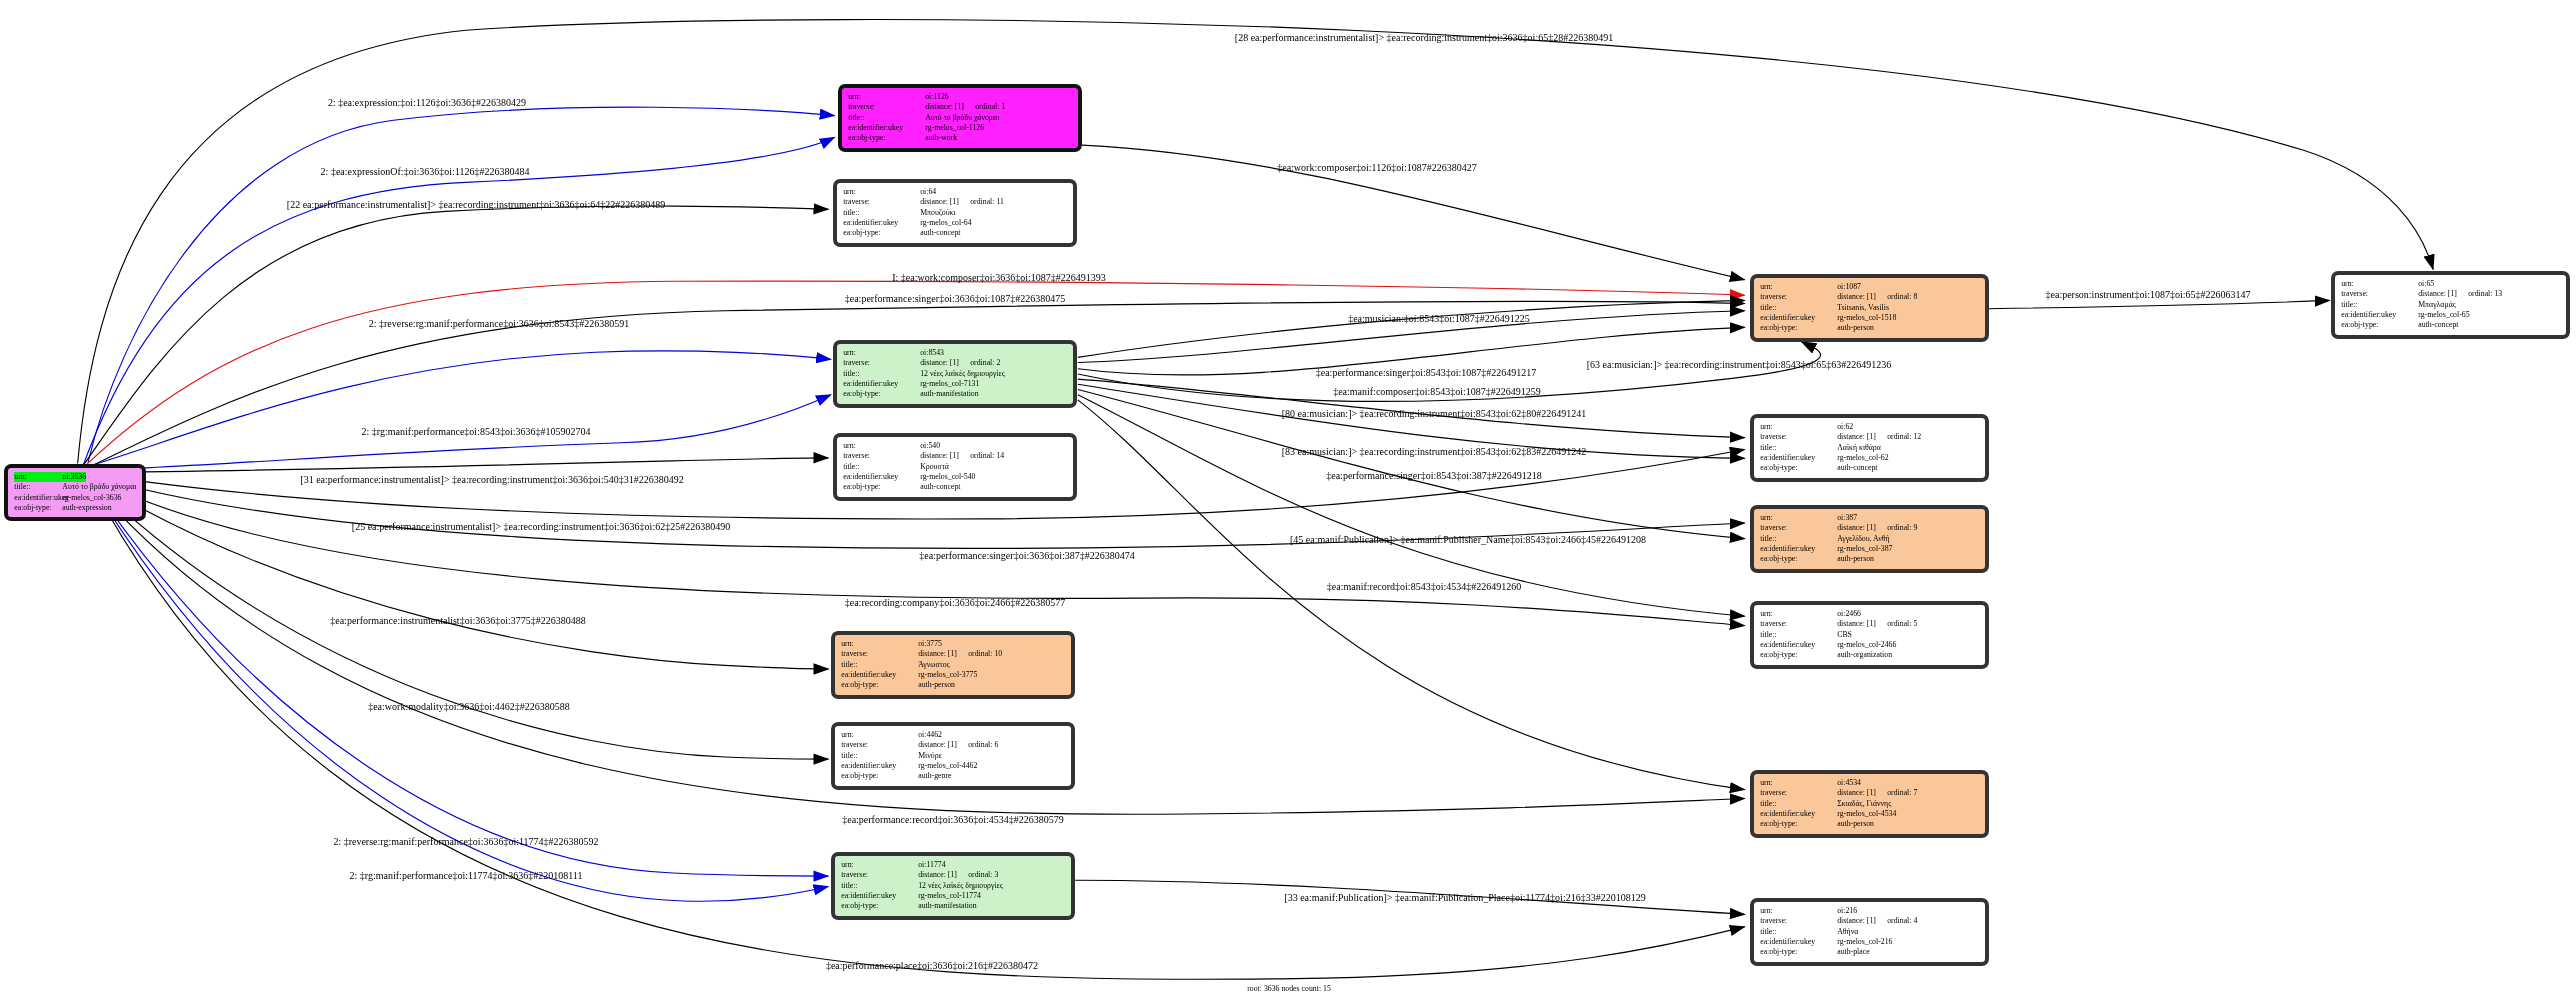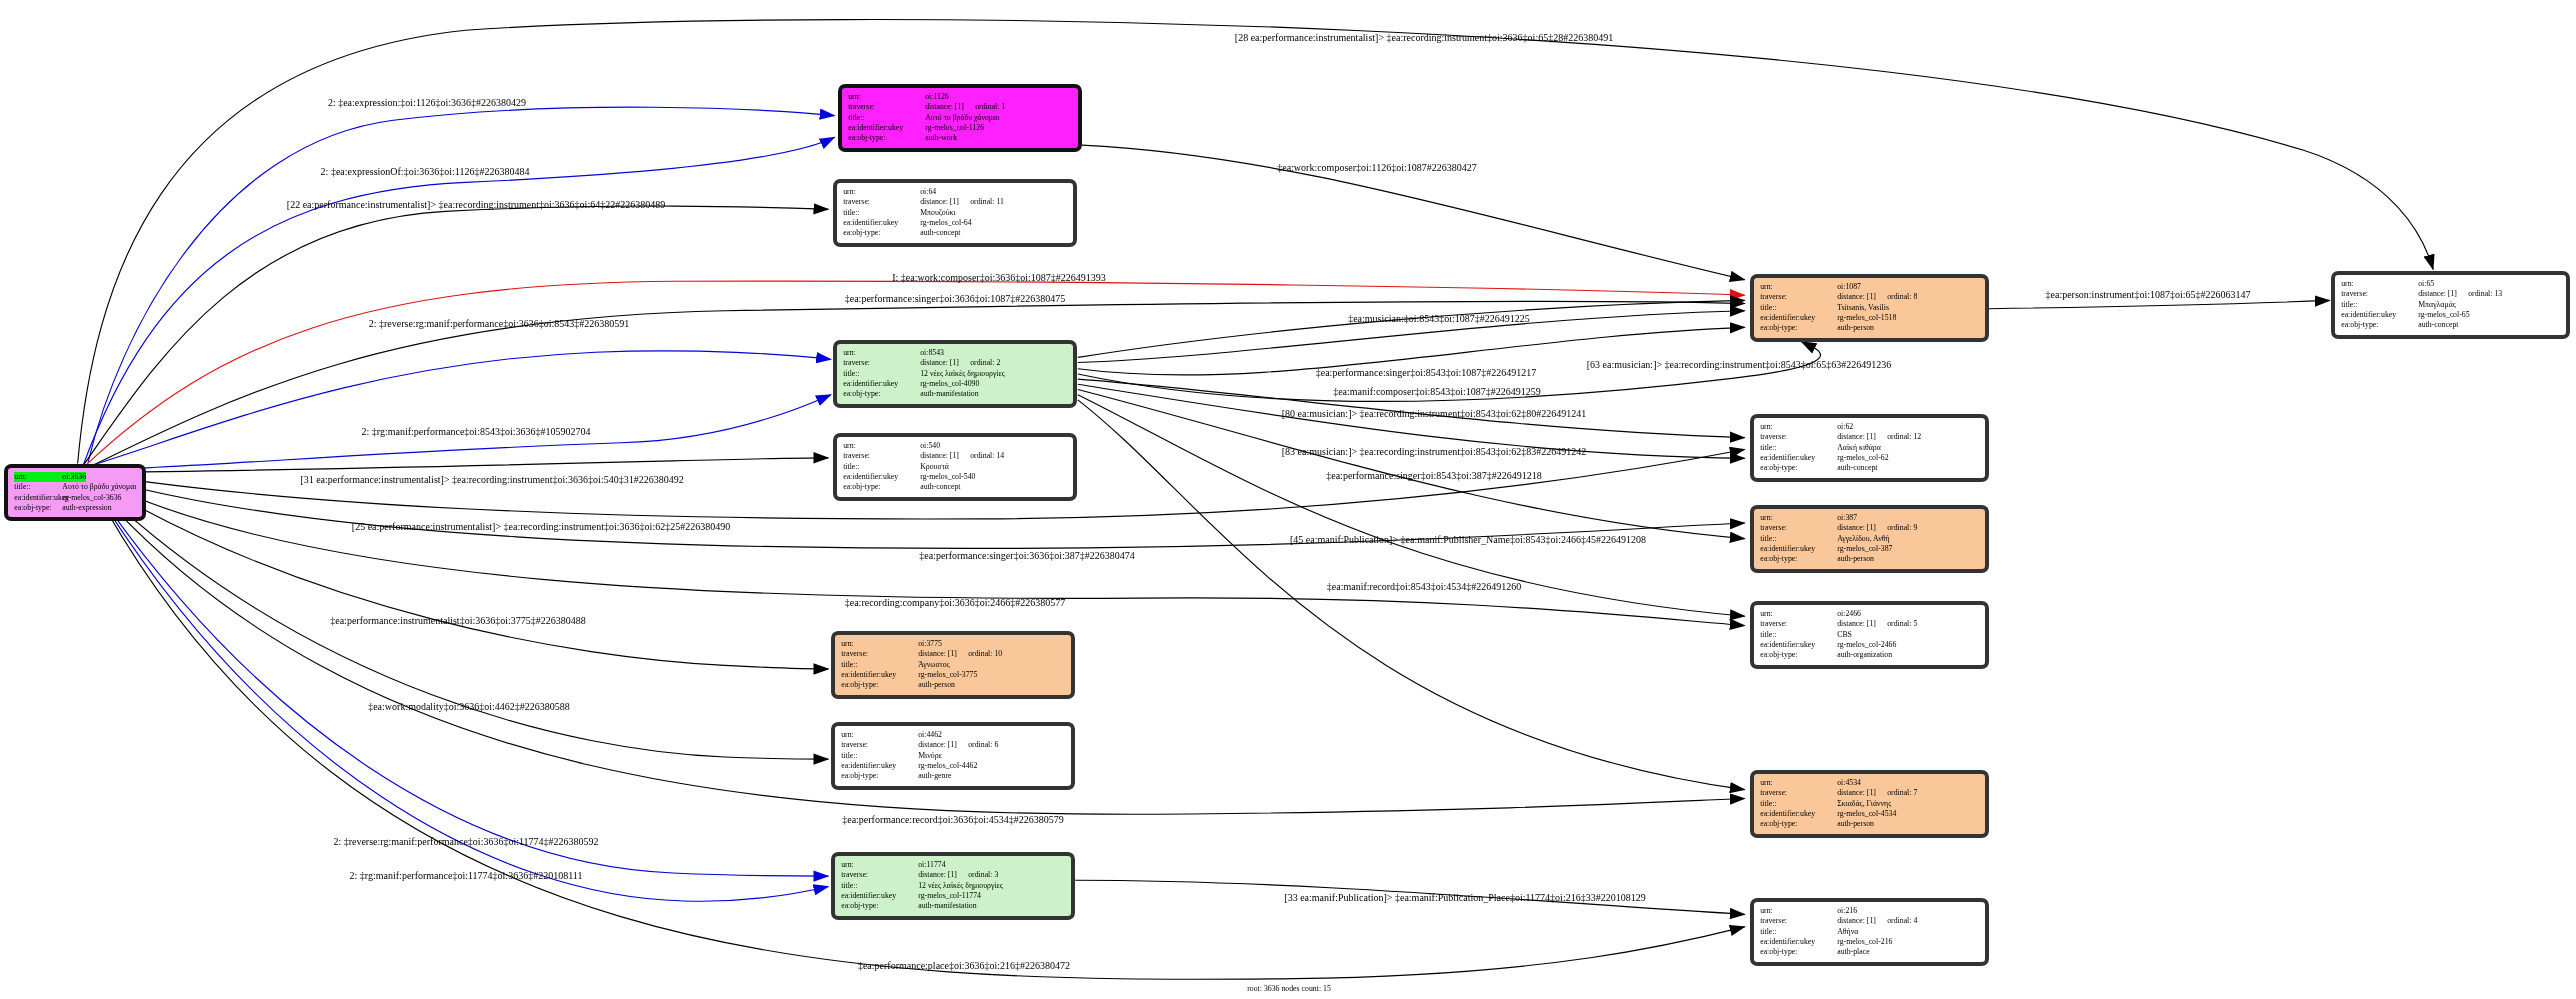--- a/index.html
+++ b/index.html
@@ -185,7 +185,7 @@
         </div>
         <div class="node-row">
           <span class="k">ea:identifier:ukey</span>
-          <span class="v">rg-melos_col-4090</span>
+          <span class="v">rg-melos_col-7131</span>
         </div>
         <div class="node-row">
           <span class="k">ea:obj-type:</span>

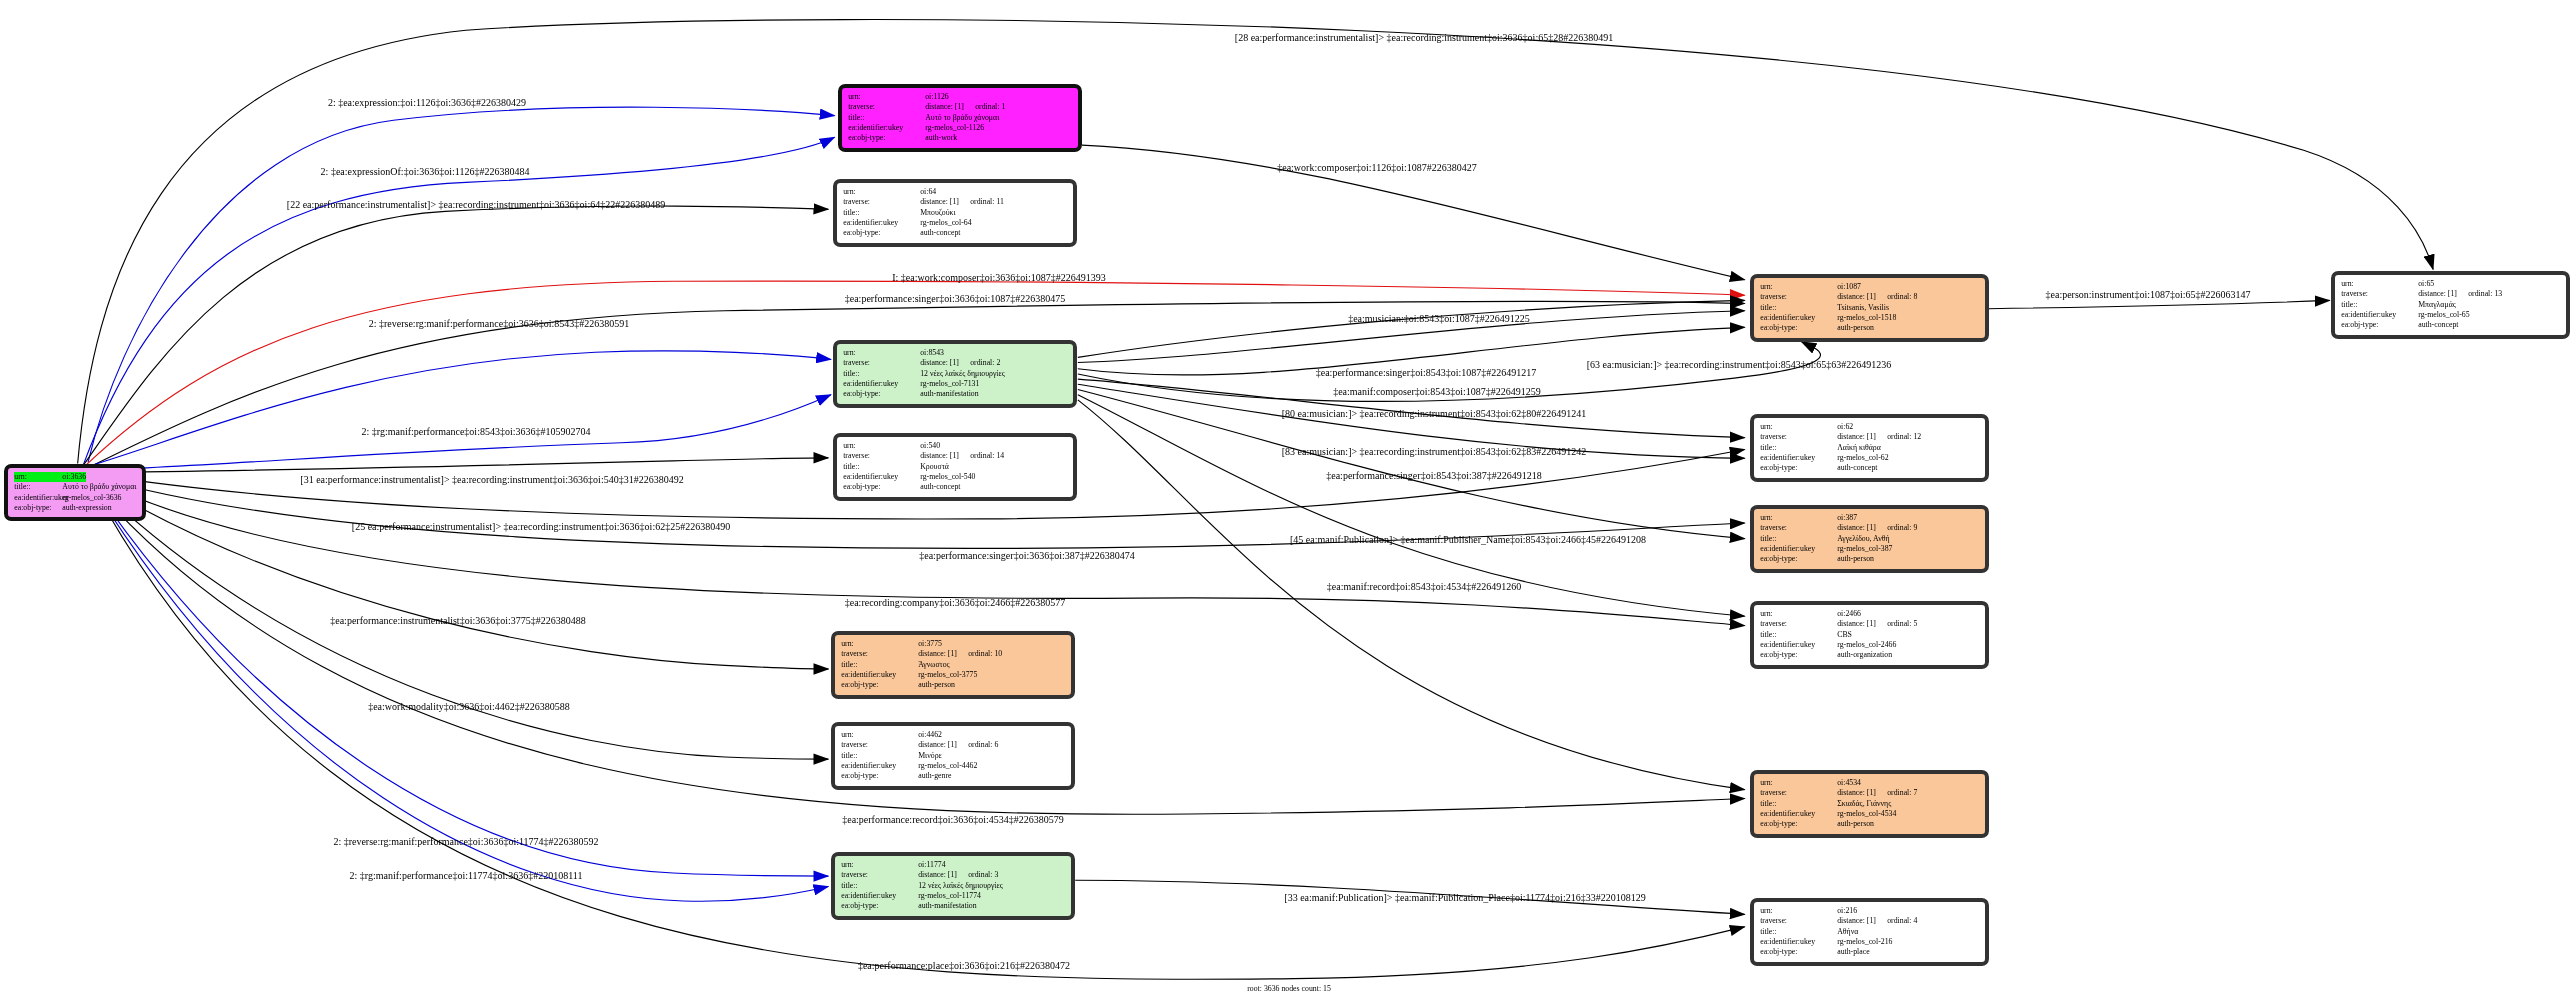--- a/index.html
+++ b/index.html
@@ -465,7 +465,7 @@
       <div class="elabel" style="left: 466px; top: 841px;">2: ‡reverse:rg:manif:performance‡oi:3636‡oi:11774‡#226380592</div>
       <div class="elabel" style="left: 466px; top: 875px;">2: ‡rg:manif:performance‡oi:11774‡oi:3636‡#220108111</div>
       <div class="elabel" style="left: 1465px; top: 897px;">[33 ea:manif:Publication]&gt; ‡ea:manif:Publication_Place‡oi:11774‡oi:216‡33#220108129</div>
-      <div class="elabel" style="left: 932px; top: 965px; margin-left: 32px;">‡ea:performance:place‡oi:3636‡oi:216‡#226380472</div>
+      <div class="elabel" style="left: 932px; top: 965px;">‡ea:performance:place‡oi:3636‡oi:216‡#226380472</div>
     </div>
 
   <div class="footer" style="left:1289px;top:988px;">root: 3636 nodes count: 15</div>

